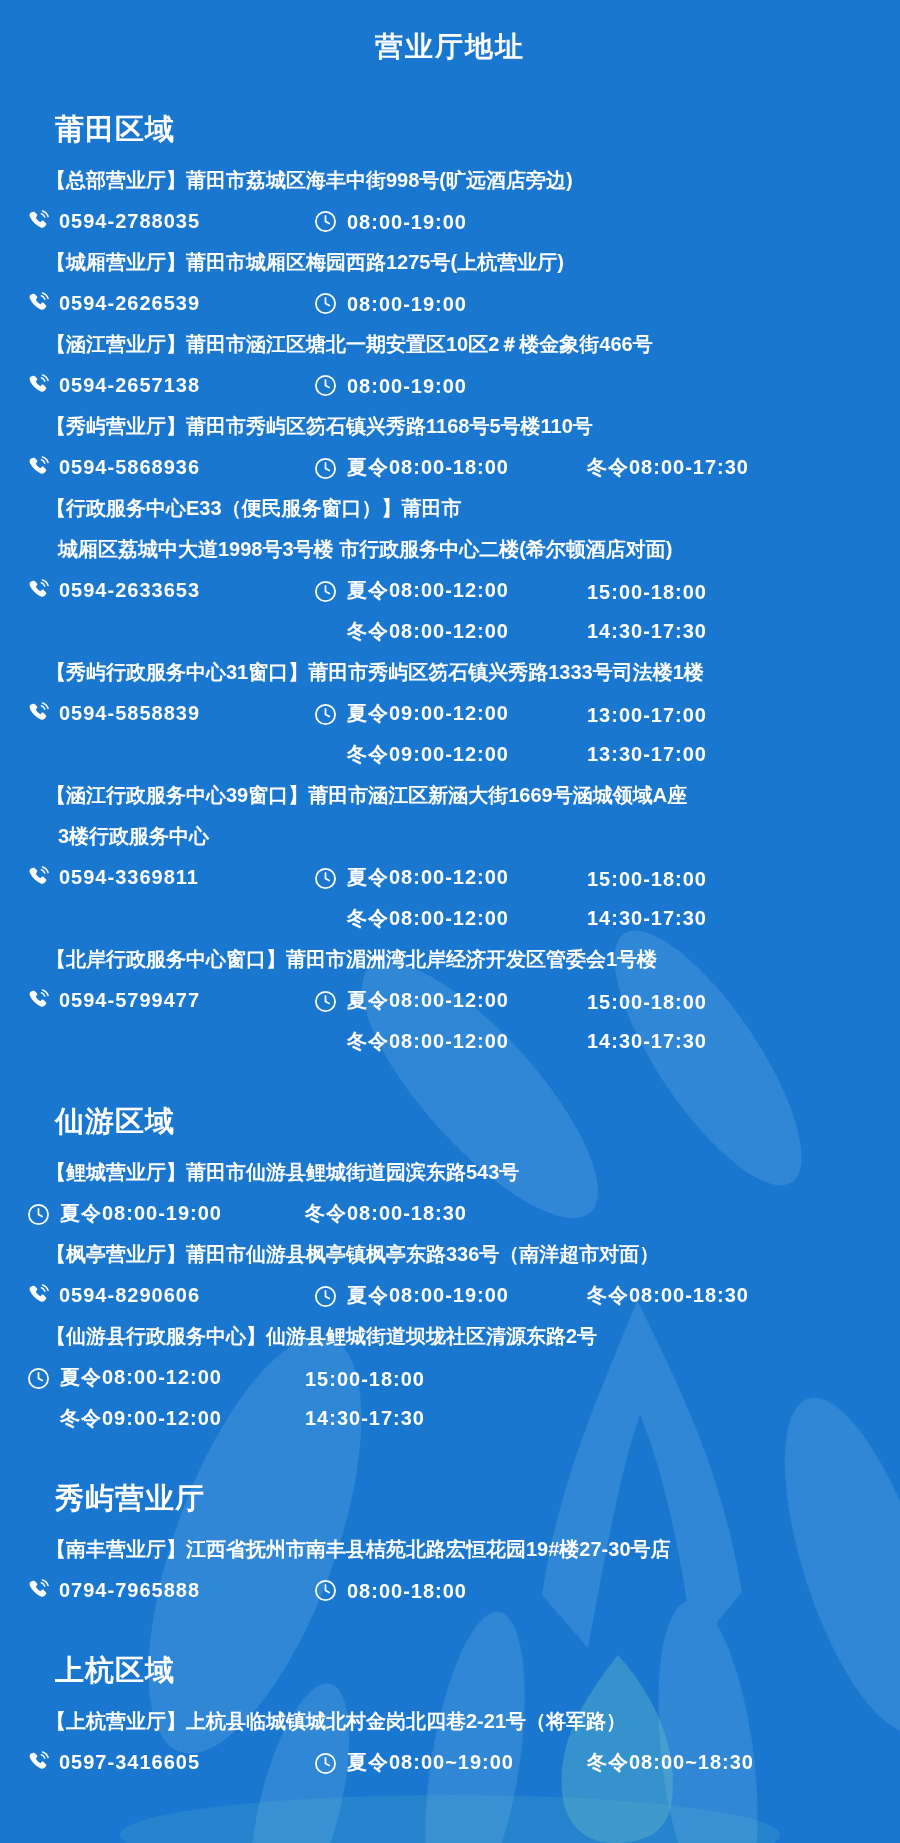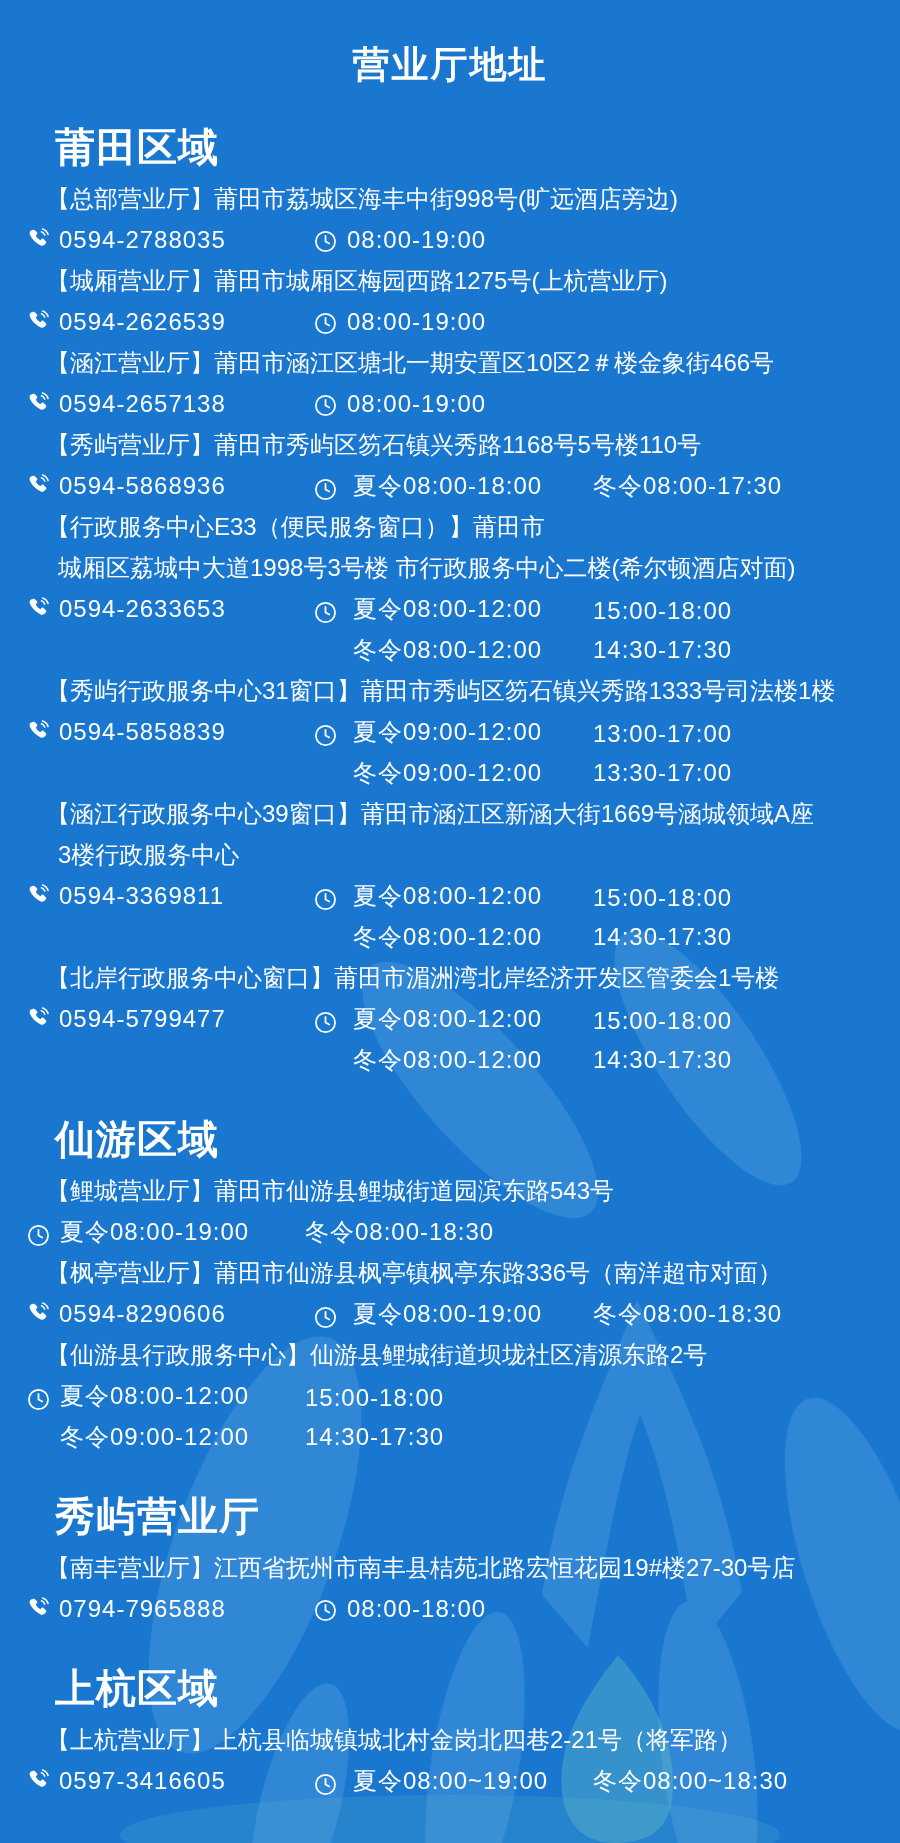--- a/index.html
+++ b/index.html
@@ -10,8 +10,8 @@
   .page{position:relative;width:900px;height:1843px;overflow:hidden;}
   .watermark{position:absolute;left:0;top:0;width:900px;height:1843px;pointer-events:none;}
   .content{position:relative;z-index:2;}
-  .title{margin-top:42px;height:46px;line-height:46px;text-align:center;
-         font-size:37px;font-weight:bold;letter-spacing:2px;}
+  .title{margin-top:24px;height:46px;line-height:46px;text-align:center;
+         font-size:28px;font-weight:bold;letter-spacing:2px;}
   .section{margin-top:34px;}
   .section-title{height:50px;line-height:50px;padding-left:55px;
                  font-size:40px;font-weight:bold;letter-spacing:1px;}

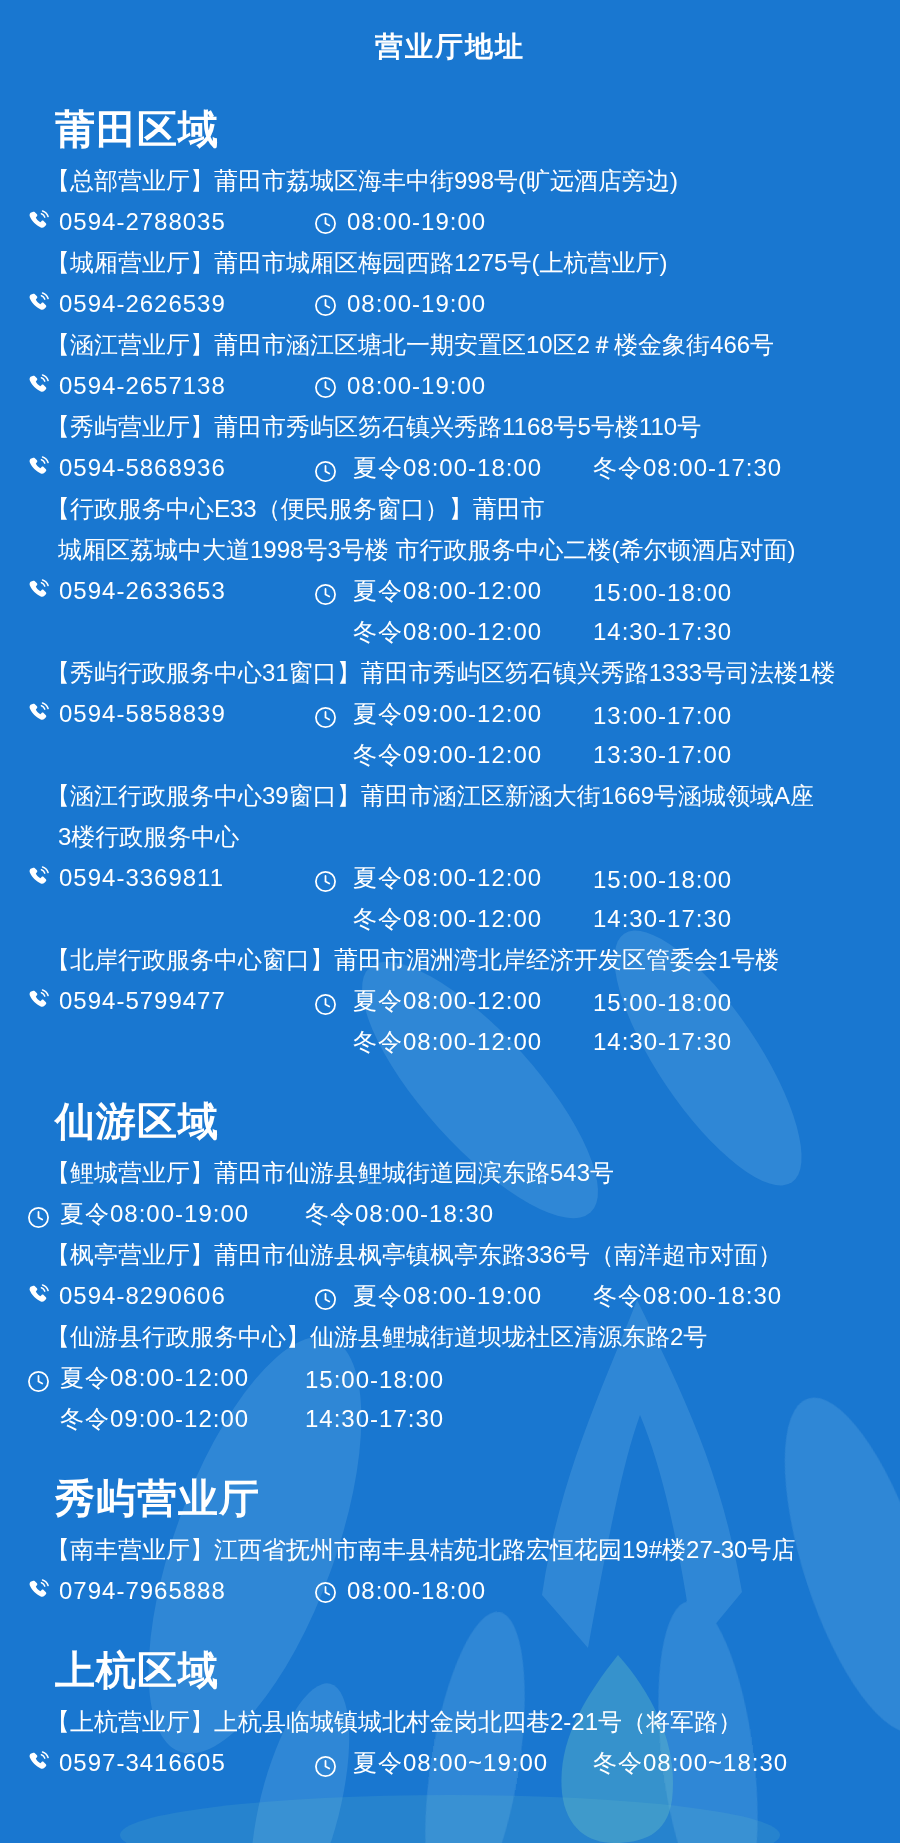--- a/index.html
+++ b/index.html
@@ -14,7 +14,7 @@
          font-size:28px;font-weight:bold;letter-spacing:2px;}
   .section{margin-top:34px;}
   .section-title{height:50px;line-height:50px;padding-left:55px;
-                 font-size:40px;font-weight:bold;letter-spacing:1px;}
+                 font-size:29px;font-weight:bold;letter-spacing:1px;}
   .section-body{margin-top:6px;}
   .line{height:41px;display:flex;align-items:center;font-size:24px;font-weight:400;white-space:nowrap;}
   .name{padding-left:46px;}

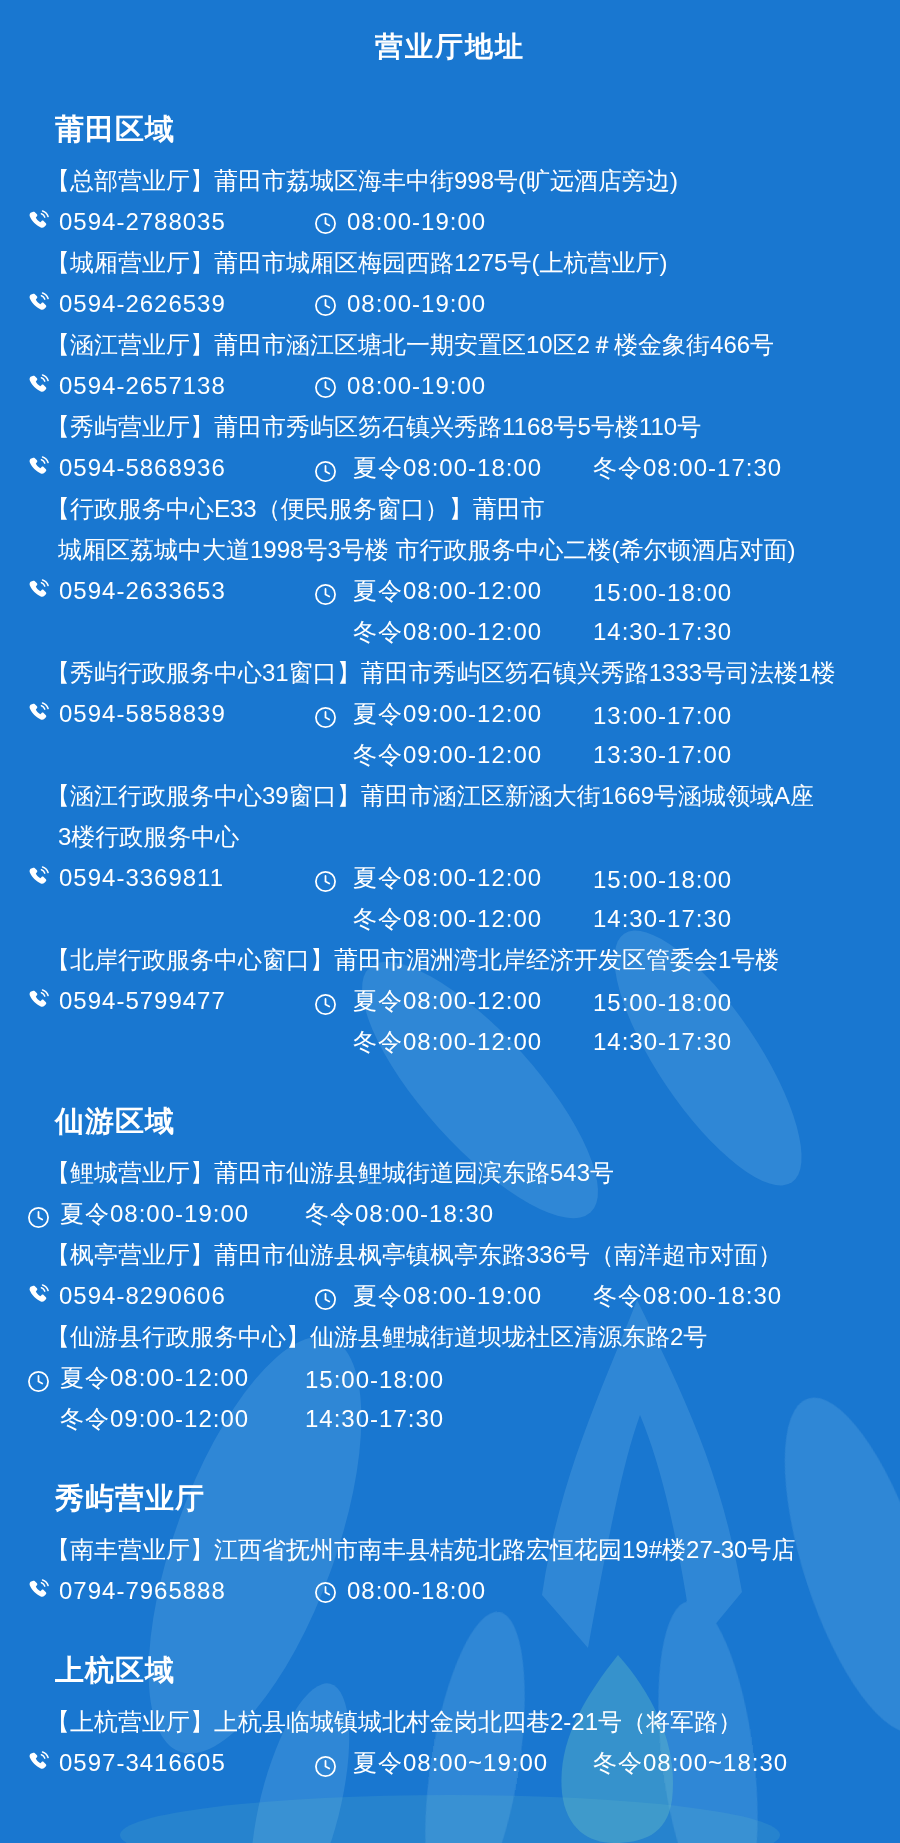--- a/index.html
+++ b/index.html
@@ -16,7 +16,7 @@
   .section-title{height:50px;line-height:50px;padding-left:55px;
                  font-size:29px;font-weight:bold;letter-spacing:1px;}
   .section-body{margin-top:6px;}
-  .line{height:41px;display:flex;align-items:center;font-size:24px;font-weight:400;white-space:nowrap;}
+  .line{height:41px;display:flex;align-items:center;font-size:20px;font-weight:700;white-space:nowrap;}
   .name{padding-left:46px;}
   .name-cont{padding-left:58px;}
   .contact{padding-left:26px;}

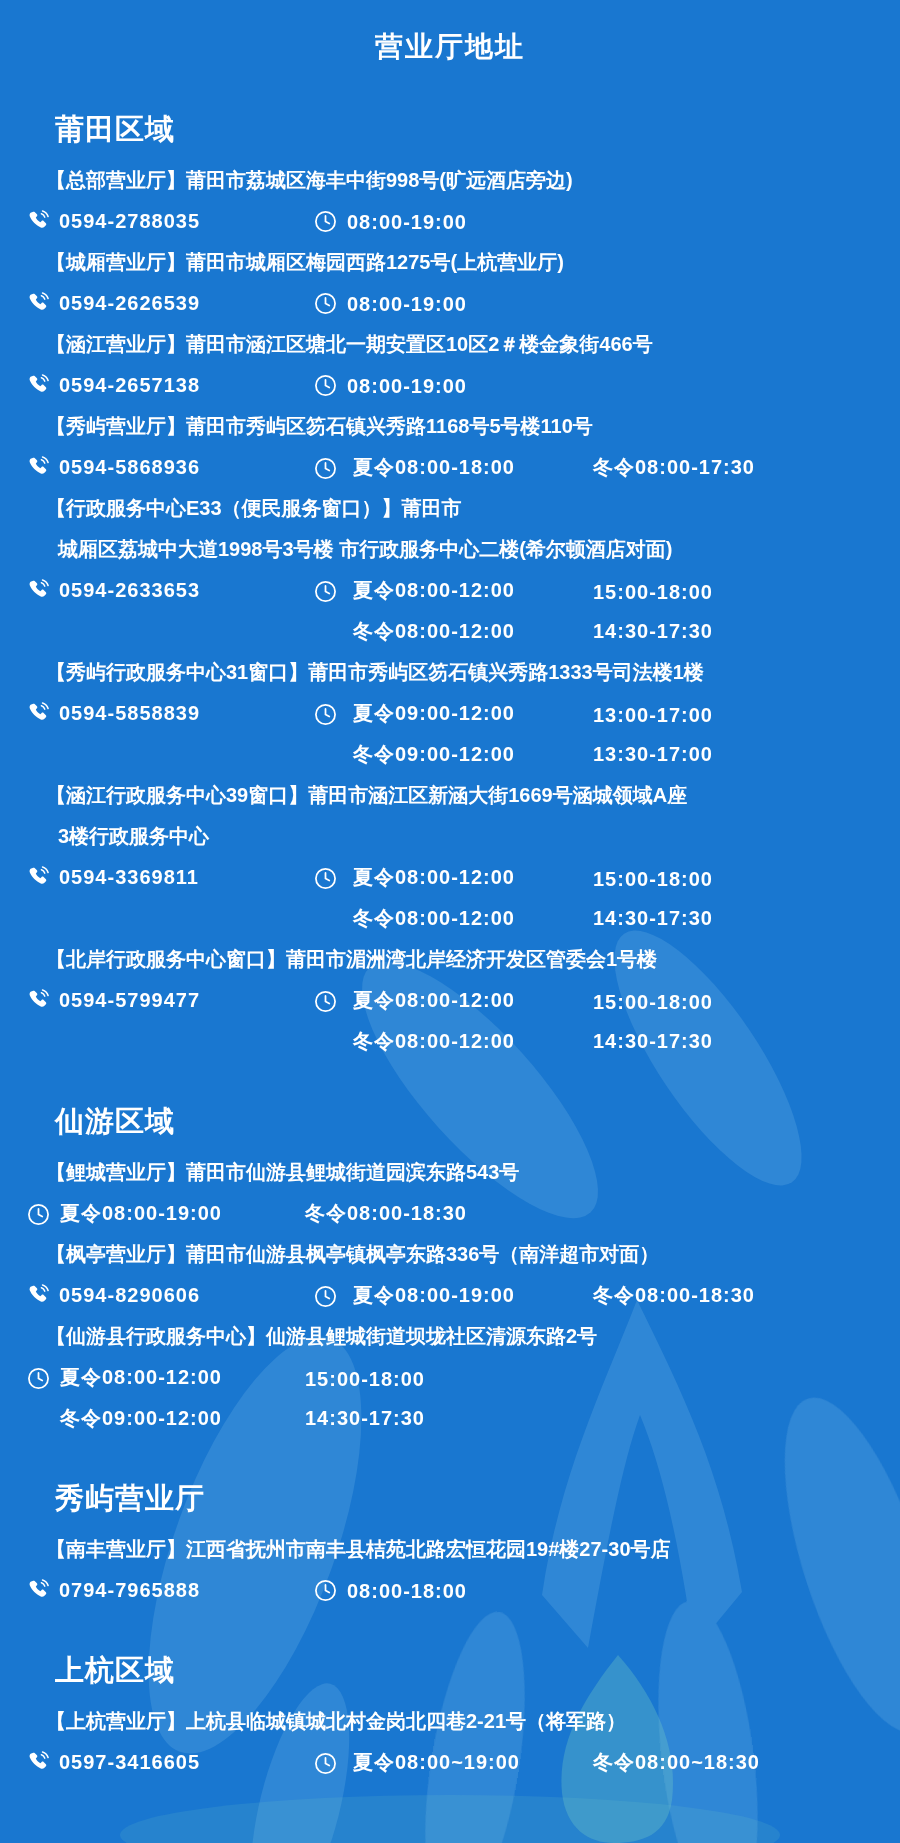--- a/index.html
+++ b/index.html
@@ -24,7 +24,7 @@
   .phone-cell svg{margin-right:8px;flex:none;}
   .hours-cell{display:flex;align-items:flex-end;}
   .hours-cell svg{margin-right:9px;flex:none;}
-  .t1{display:inline-block;width:240px;margin-left:6px;}
+  .t1{display:inline-block;width:240px;}
   .t1c{display:inline-block;width:245px;}
   .row2-spacer{display:inline-block;width:321px;flex:none;}
   .row2c-spacer{display:inline-block;width:34px;flex:none;}

